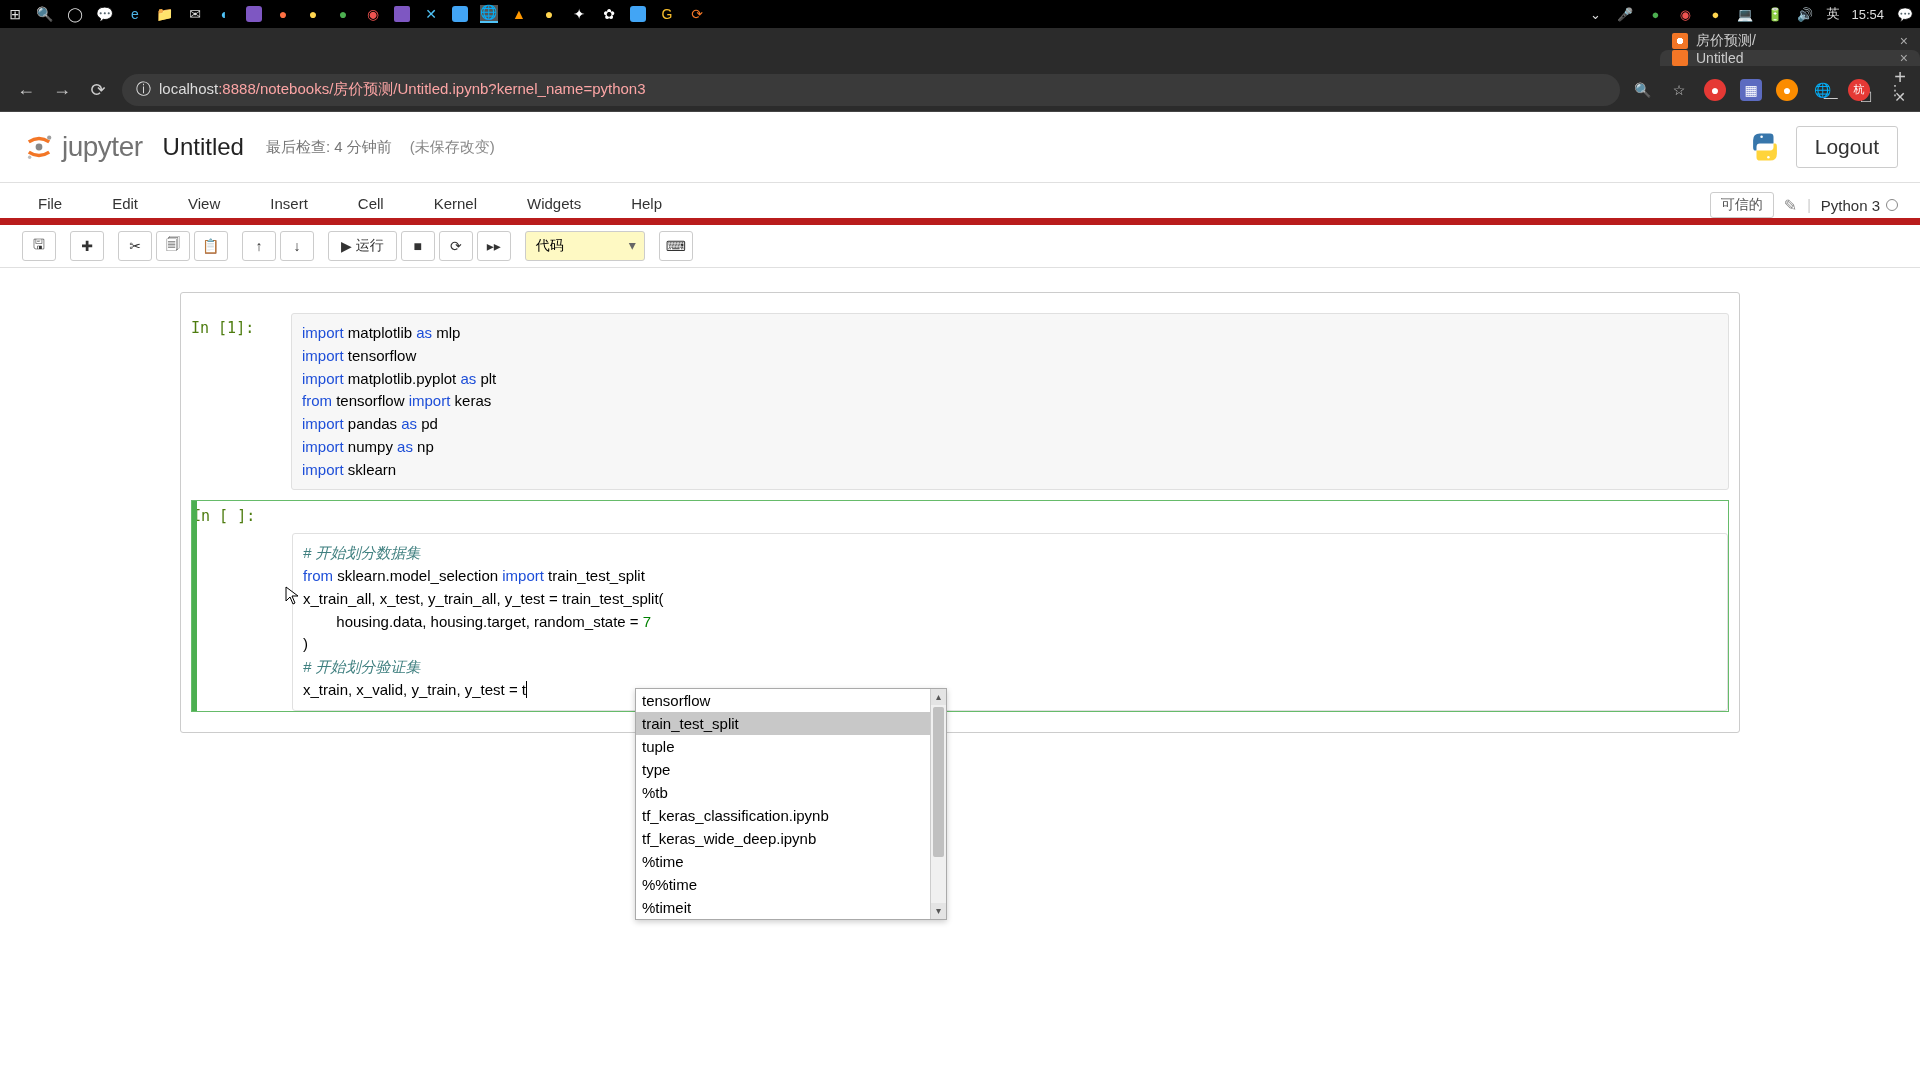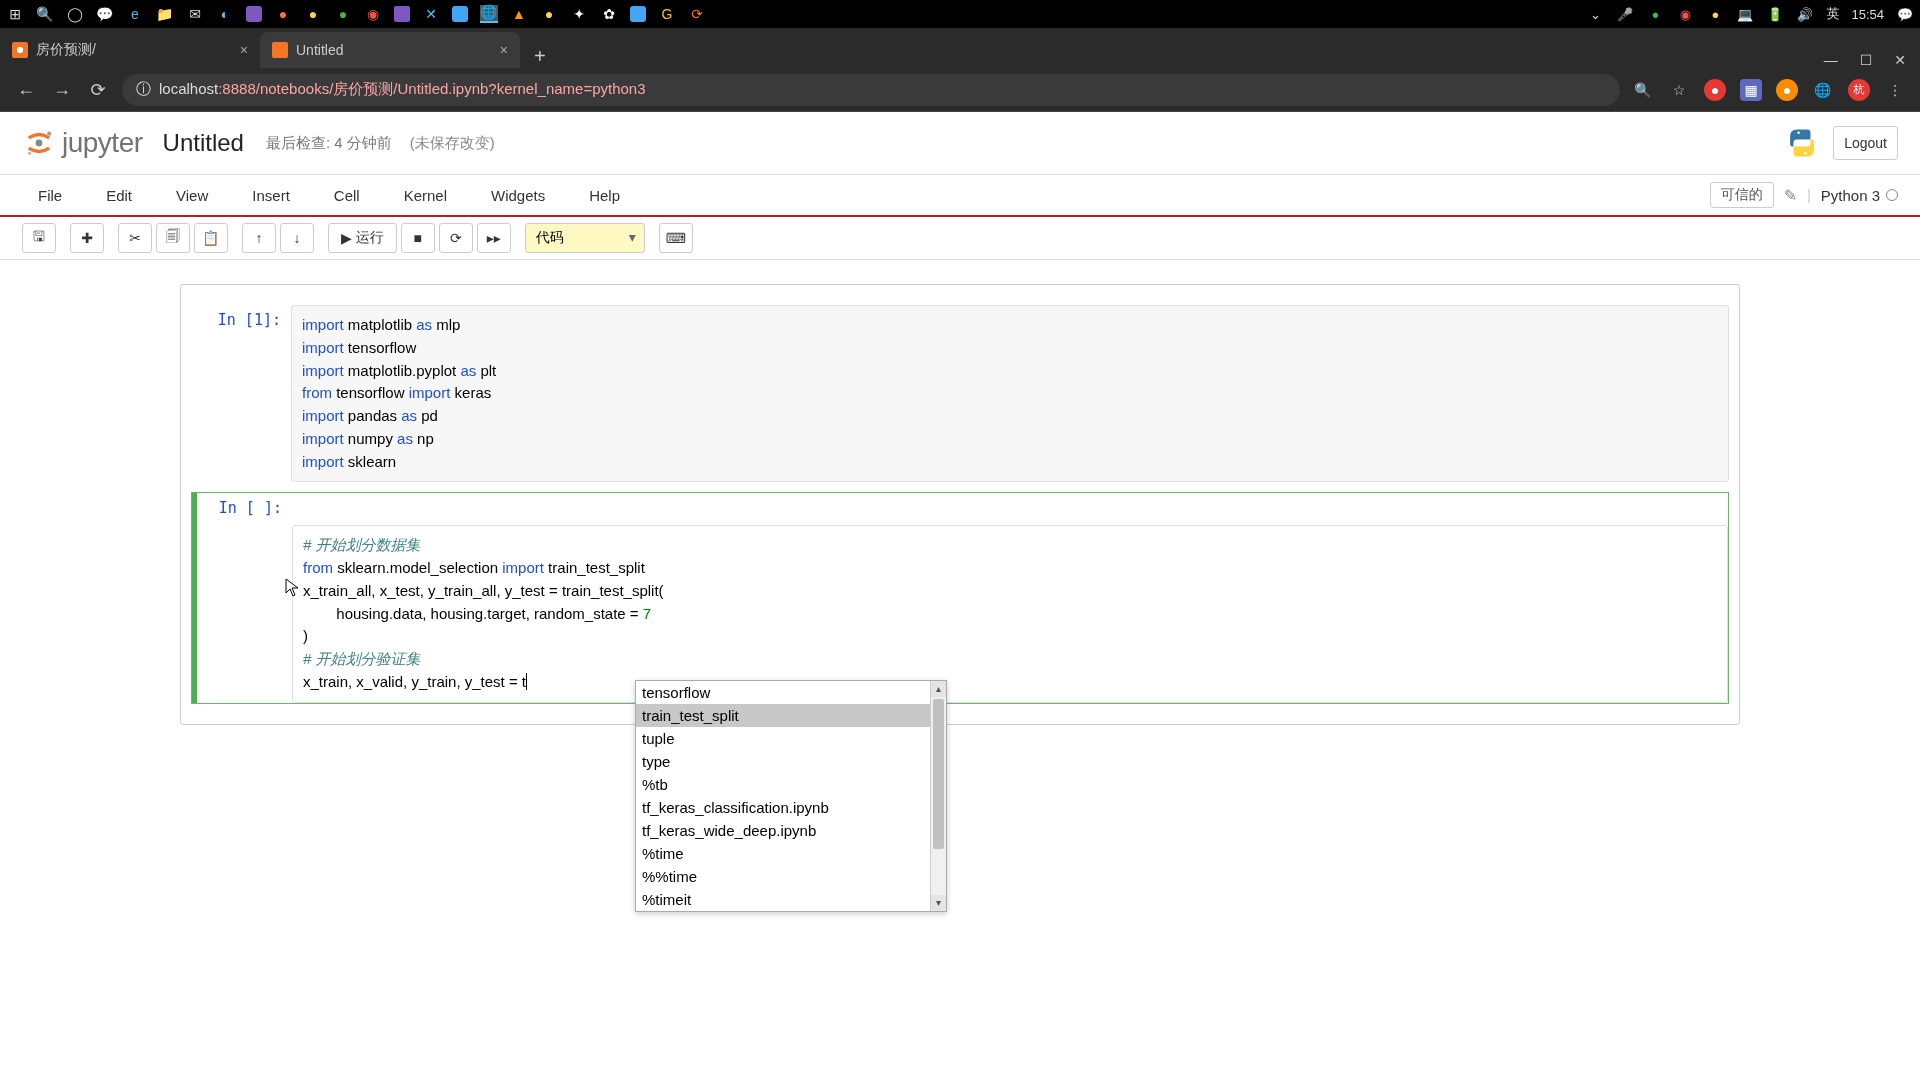--- a/index.html
+++ b/index.html
@@ -13,7 +13,7 @@
 
 
 .browser { background: #2b2b2b; }
-.tabs-row { height: 40px; display:flex; align-items:flex-end; padding-top:4px; }
+.tabs-row { height: 40px; display:flex; align-items:flex-end; padding-top:4px;flex-direction:column; }
 .browser-tab { height:36px; display:flex; align-items:center; gap:8px; padding:0 12px; color:#ccc; min-width:260px; border-top-left-radius:8px; border-top-right-radius:8px; position:relative; }
 .browser-tab .favicon { width:16px; height:16px; border-radius:2px; }
 .browser-tab .close { margin-left:auto; font-size:14px; color:#aaa; cursor:pointer; }

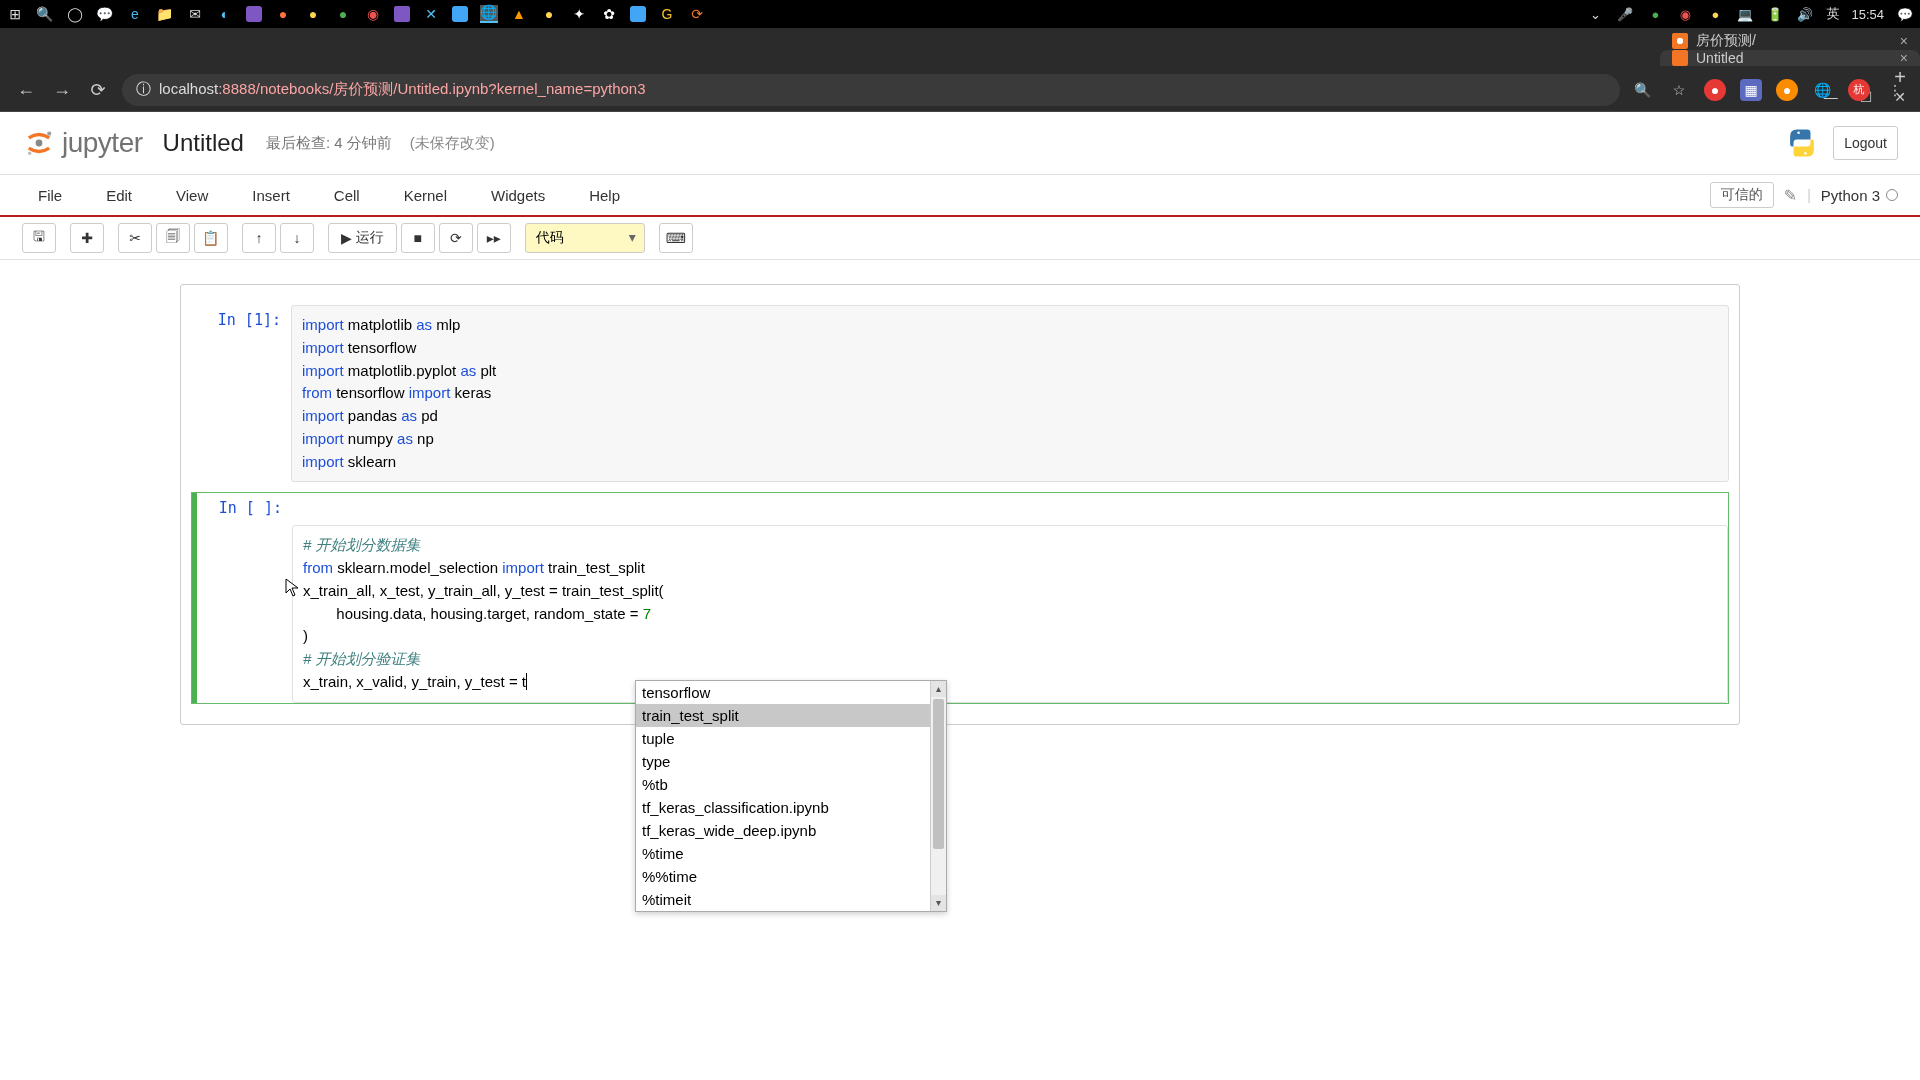--- a/index.html
+++ b/index.html
@@ -38,7 +38,7 @@
 .unsaved { color:#888; font-size:15px; margin-left:4px; }
 .header-right { margin-left:auto; display:flex; align-items:center; gap:14px; }
 .python-logo { width:34px; height:34px; }
-.logout-btn { padding:8px 10px; border:1px solid #ccc; border-radius:3px; background:#fff; color:#333; font-size:14px; cursor:pointer; }
+.logout-btn { padding:8px 18px; border:1px solid #ccc; border-radius:3px; background:#fff; color:#333; font-size:21px; cursor:pointer; }
 
 .menubar { display:flex; align-items:center; padding:0 22px; height:42px; border-bottom:2px solid #b91c1c; gap:12px; position:relative; }
 .menu-item { padding:6px 16px; color:#333; font-size:15px; cursor:pointer; }

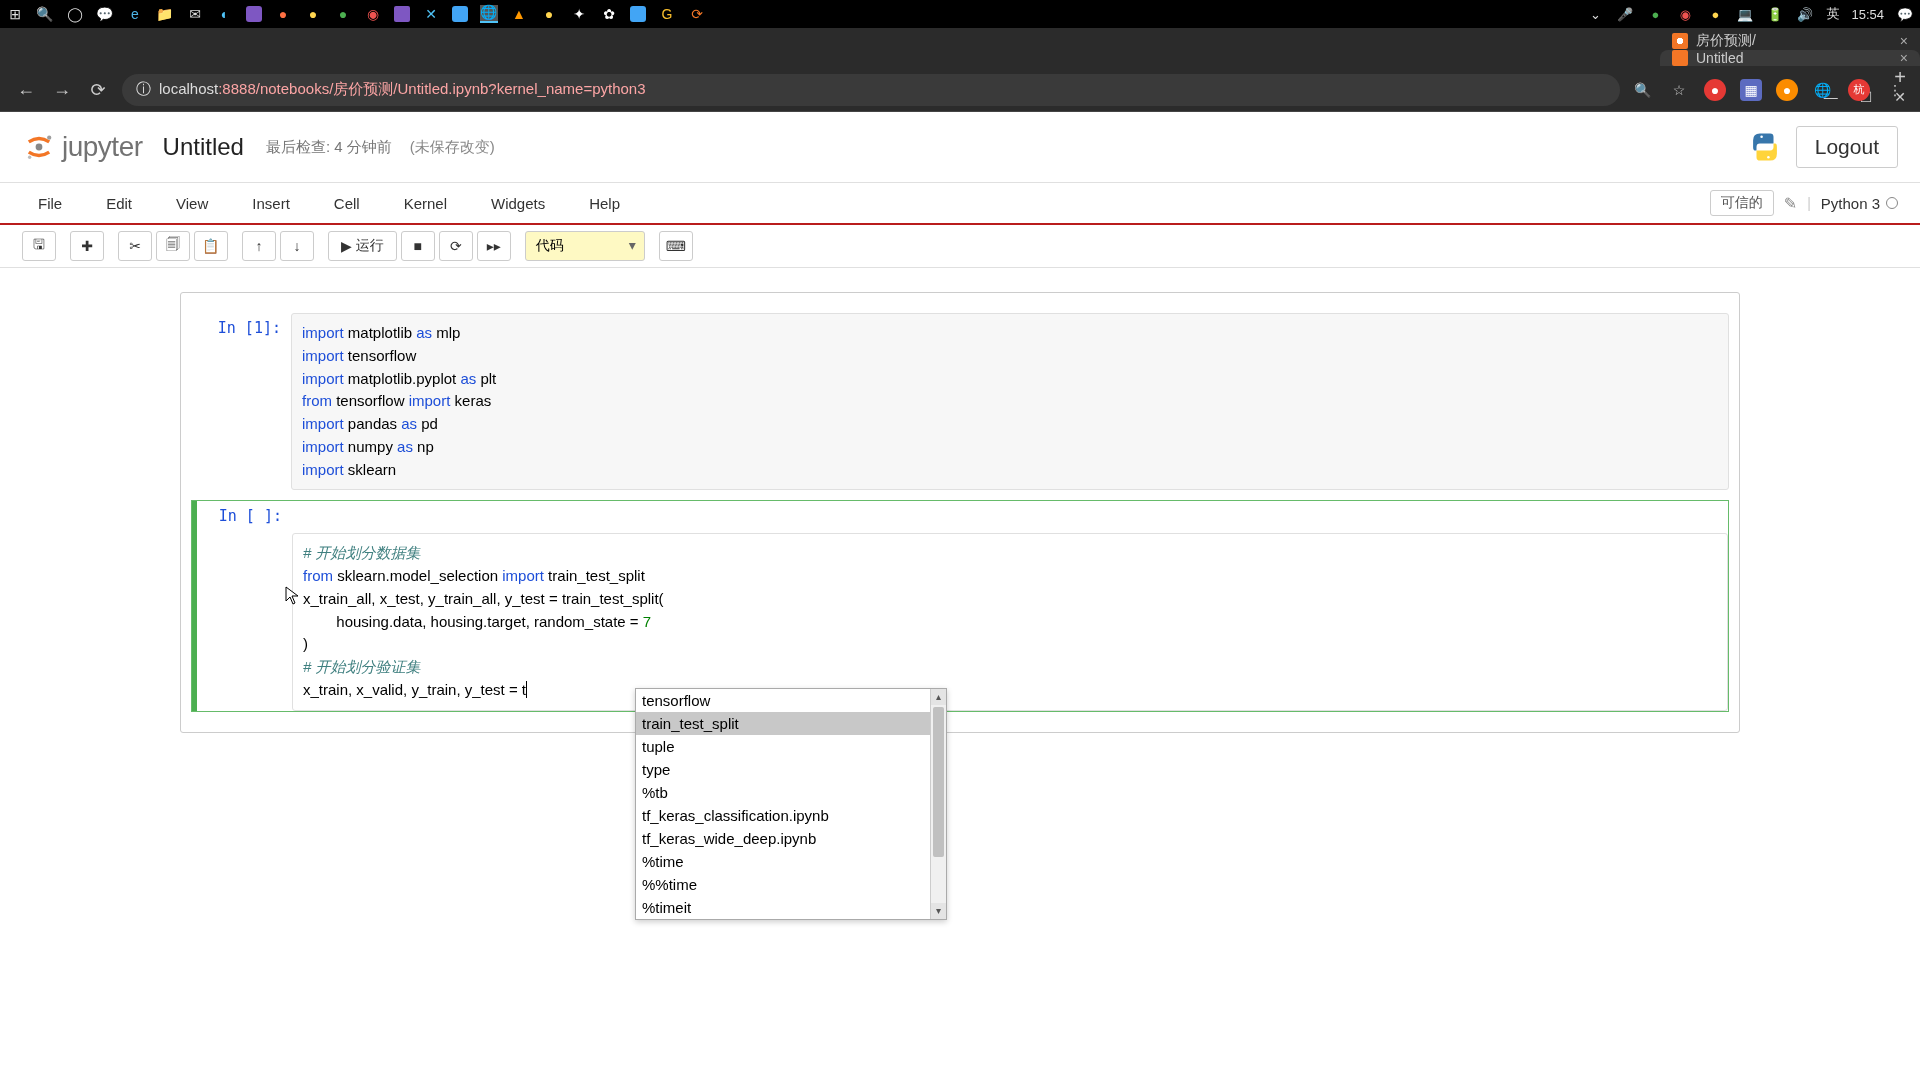--- a/index.html
+++ b/index.html
@@ -40,7 +40,7 @@
 .python-logo { width:34px; height:34px; }
 .logout-btn { padding:8px 18px; border:1px solid #ccc; border-radius:3px; background:#fff; color:#333; font-size:21px; cursor:pointer; }
 
-.menubar { display:flex; align-items:center; padding:0 22px; height:42px; border-bottom:2px solid #b91c1c; gap:12px; position:relative; }
+.menubar { display:flex; align-items:flex-end; padding:0 22px; height:42px; border-bottom:7px solid #b91c1c; gap:18px; position:relative; }
 .menu-item { padding:6px 16px; color:#333; font-size:15px; cursor:pointer; }
 .menubar-right { margin-left:auto; display:flex; align-items:center; gap:10px; }
 .trusted { border:1px solid #ccc; padding:3px 10px; border-radius:3px; font-size:14px; color:#555; }

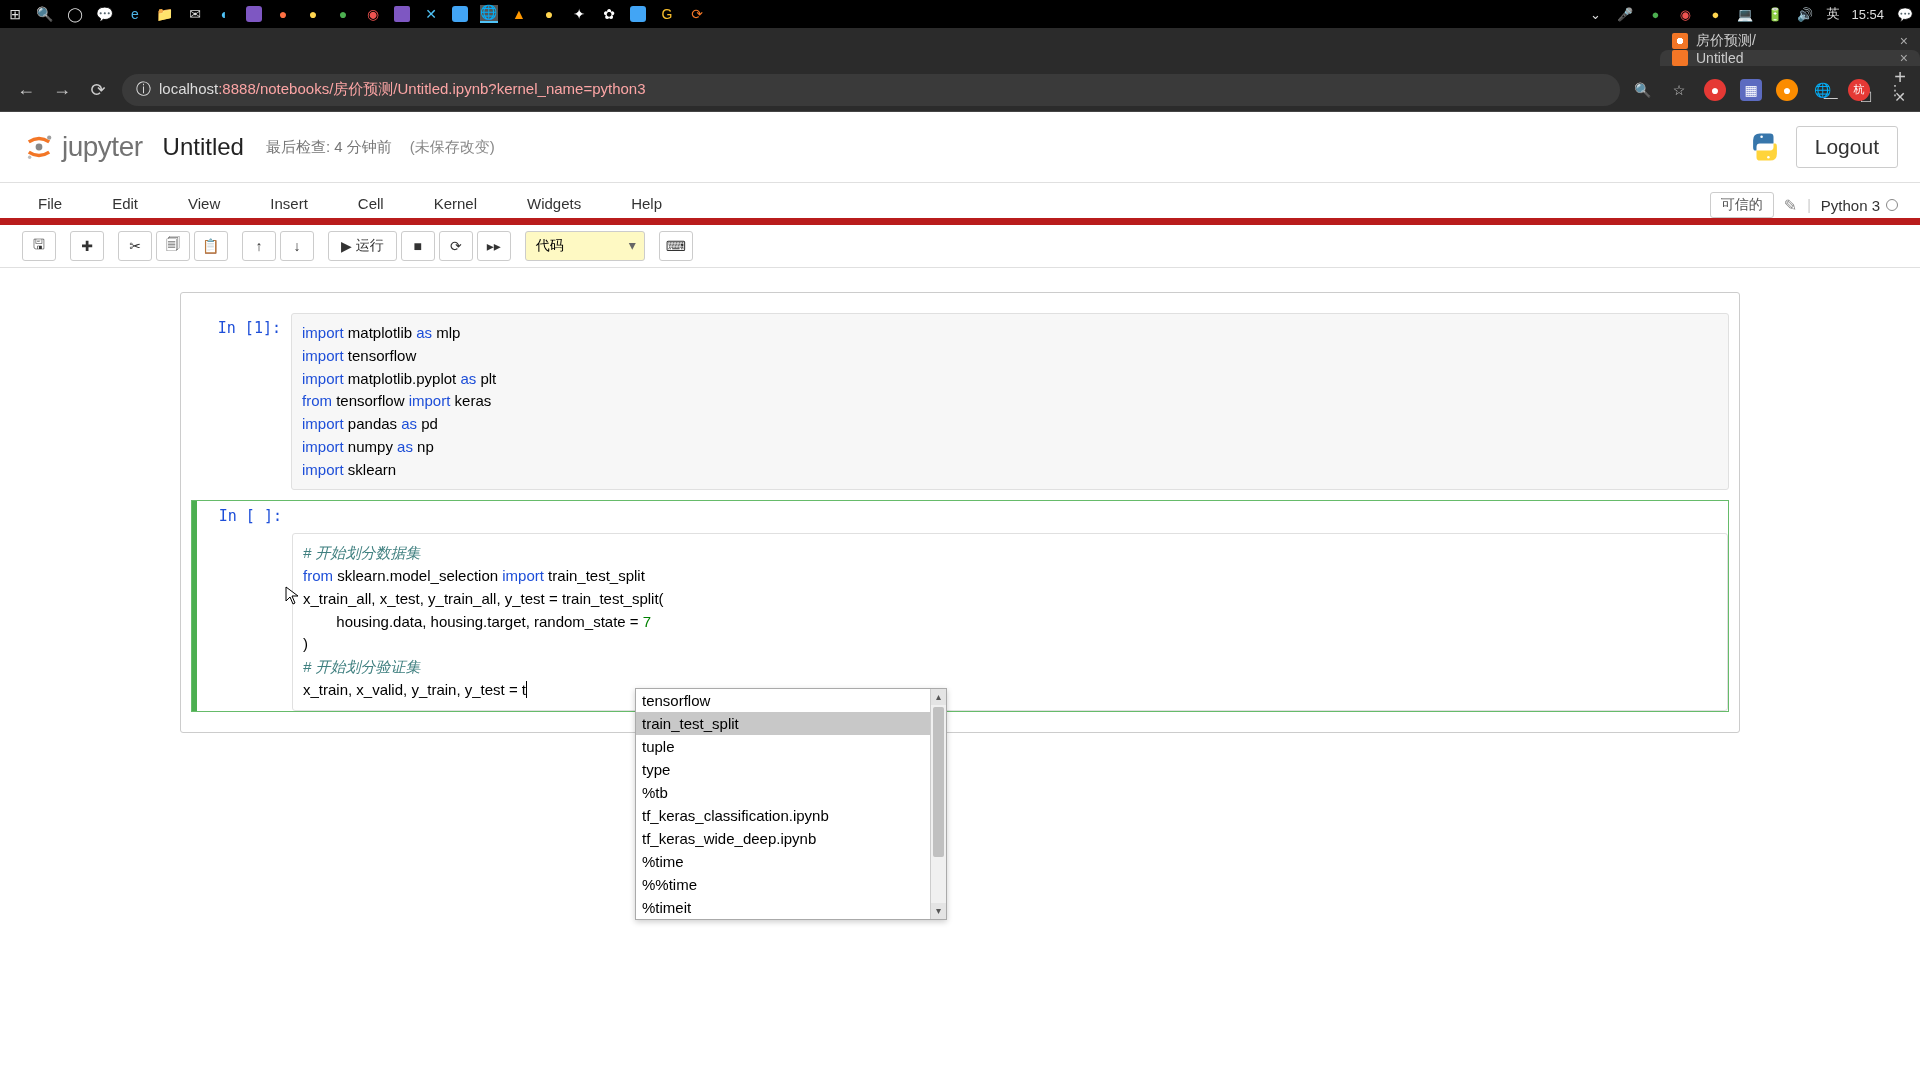--- a/index.html
+++ b/index.html
@@ -60,7 +60,7 @@
 .cell { display:flex; margin:10px 10px; }
 .cell.active { border:1px solid #66bb6a; position:relative; }
 .cell.active::before { content:""; position:absolute; left:0; top:0; bottom:0; width:5px; background:#4caf50; }
-.prompt { width:100px; text-align:right; padding:6px 10px 0 0; font-family:"DejaVu Sans Mono","Consolas",monospace; font-size:15px; color:#1d4ed8; }
+.prompt { width:100px; padding:6px 10px 0 0; font-family:"DejaVu Sans Mono","Consolas",monospace; font-size:15px; color:#4d7c0f; }
 .code-area { flex:1; border:1px solid #e0e0e0; border-radius:3px; background:#f7f7f7; padding:8px 10px; font-family:"DejaVu Sans Mono","Consolas",monospace; font-size:15px; line-height:1.45; white-space:pre; overflow:visible; }
 .cell.active .code-area { background:#fff; }
 .kw { color:#1d4ed8; font-weight:normal; }

